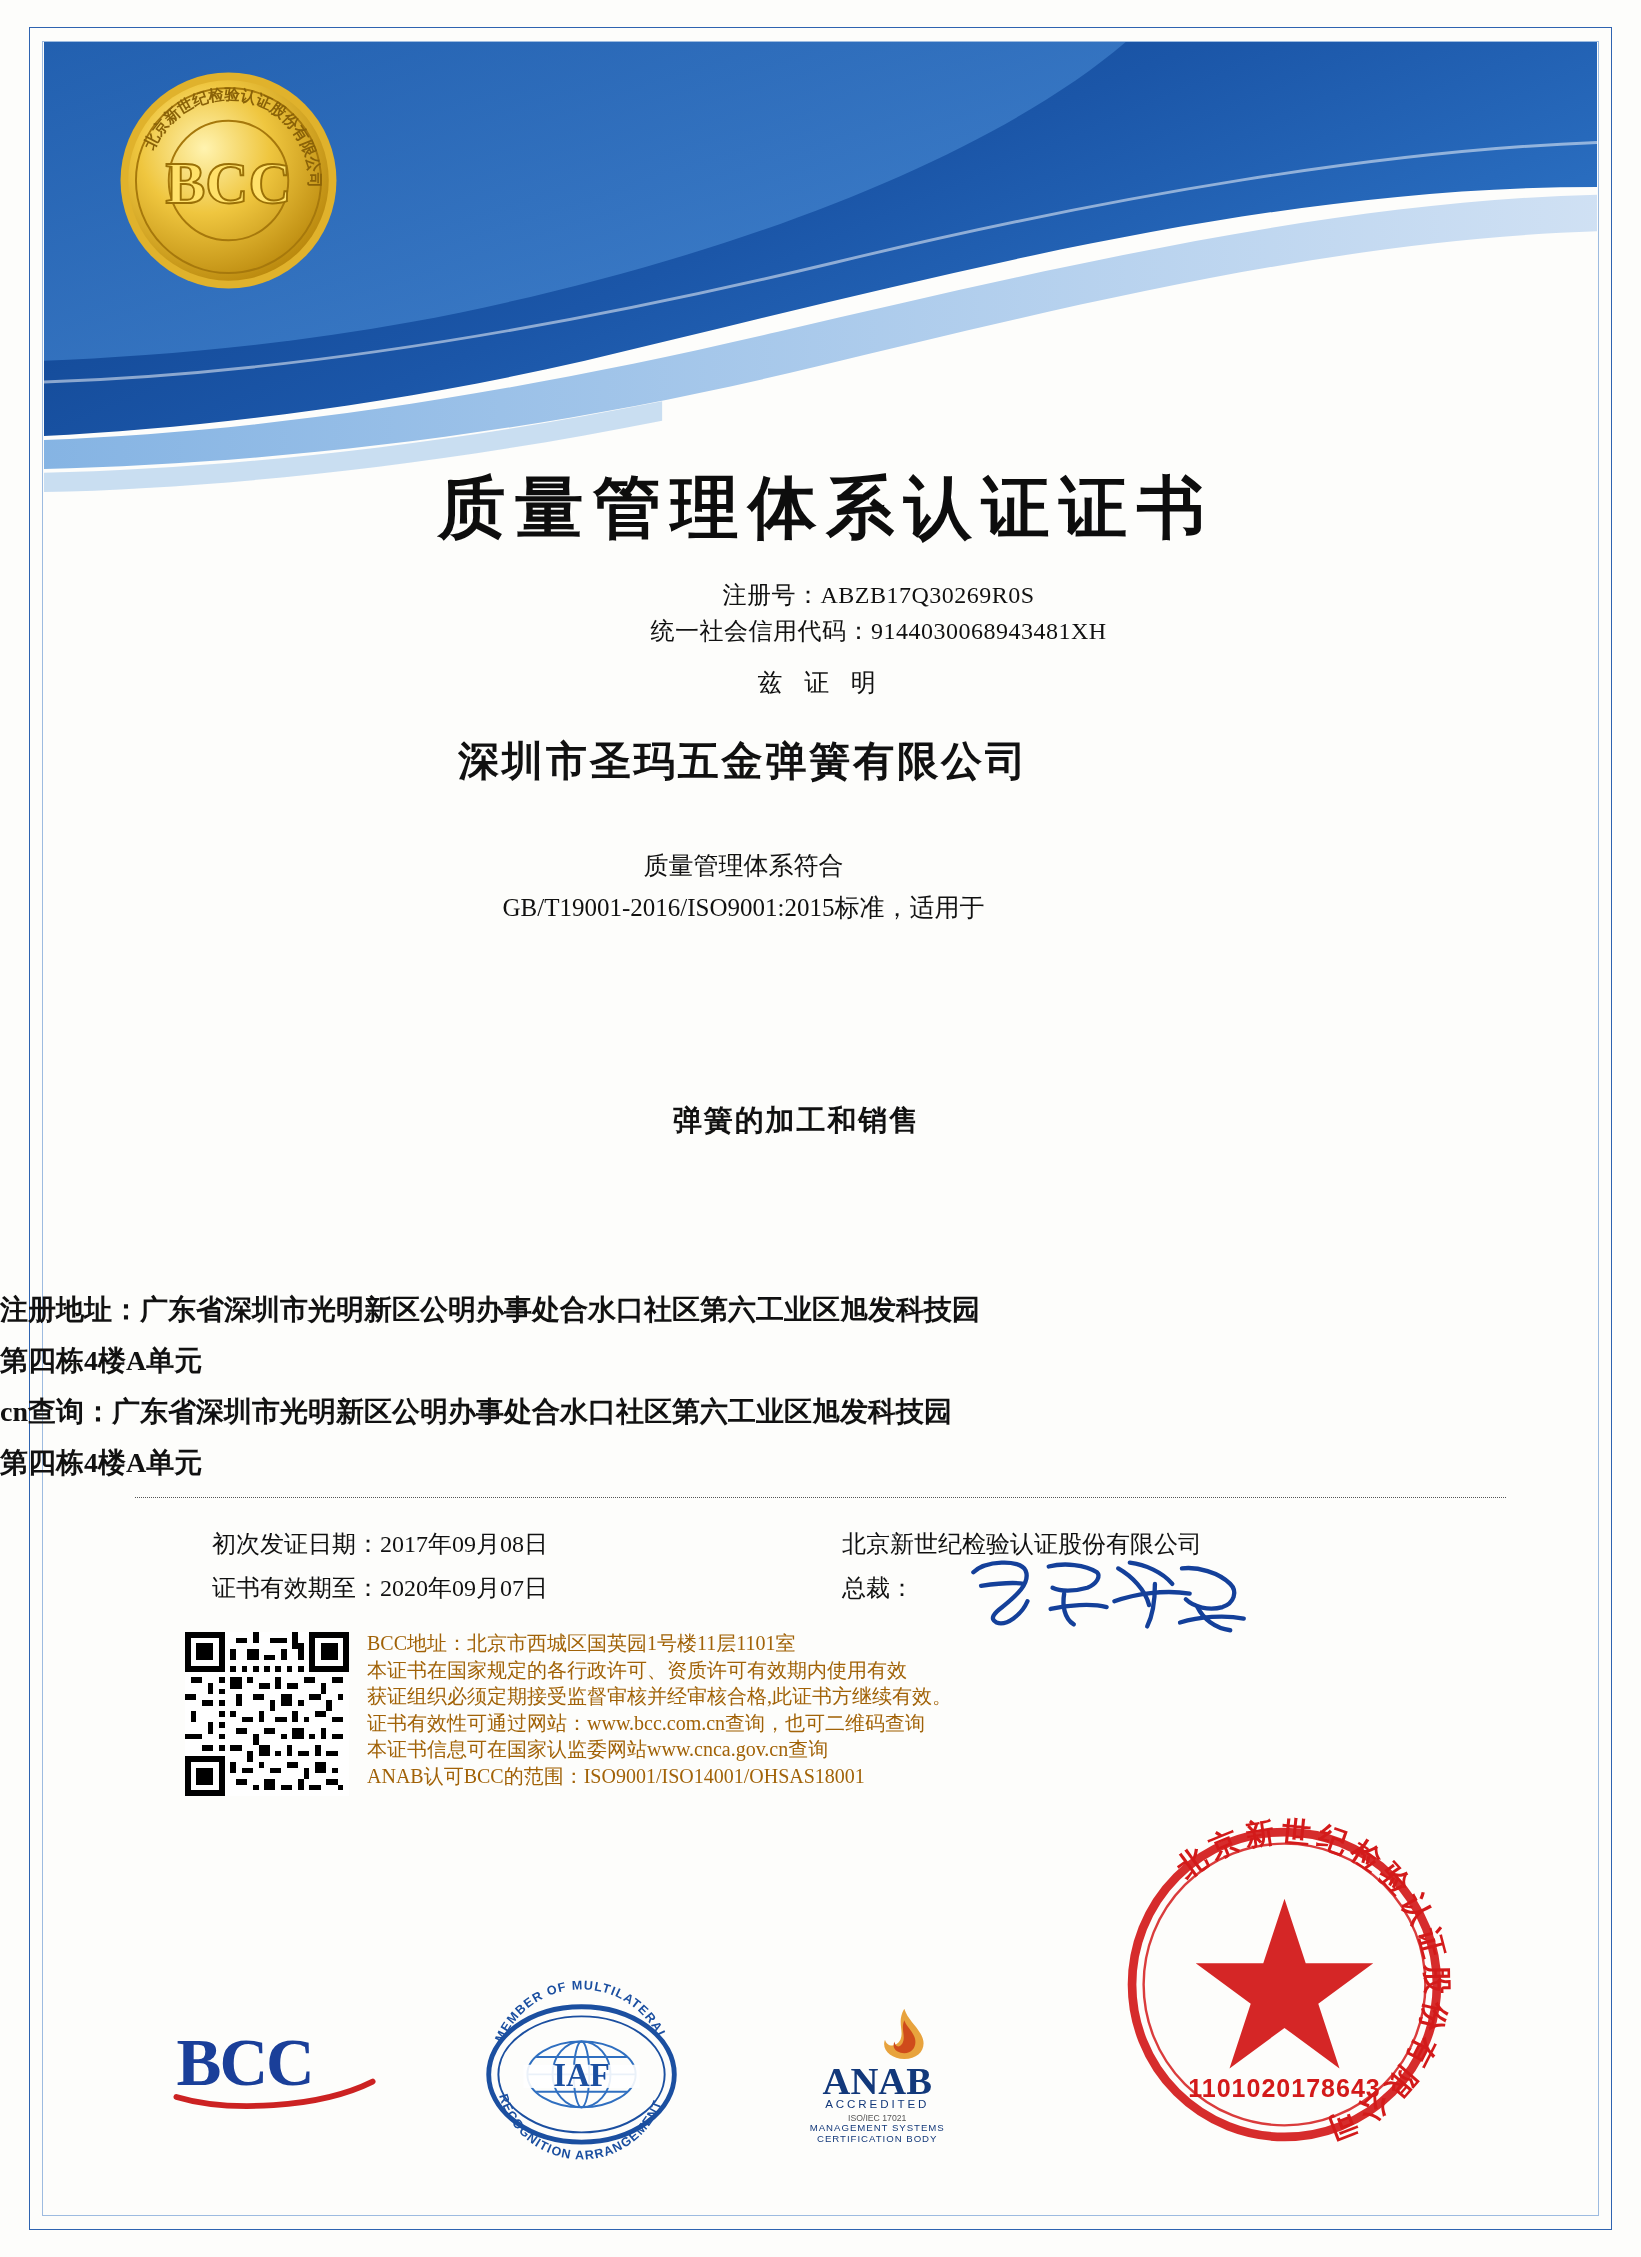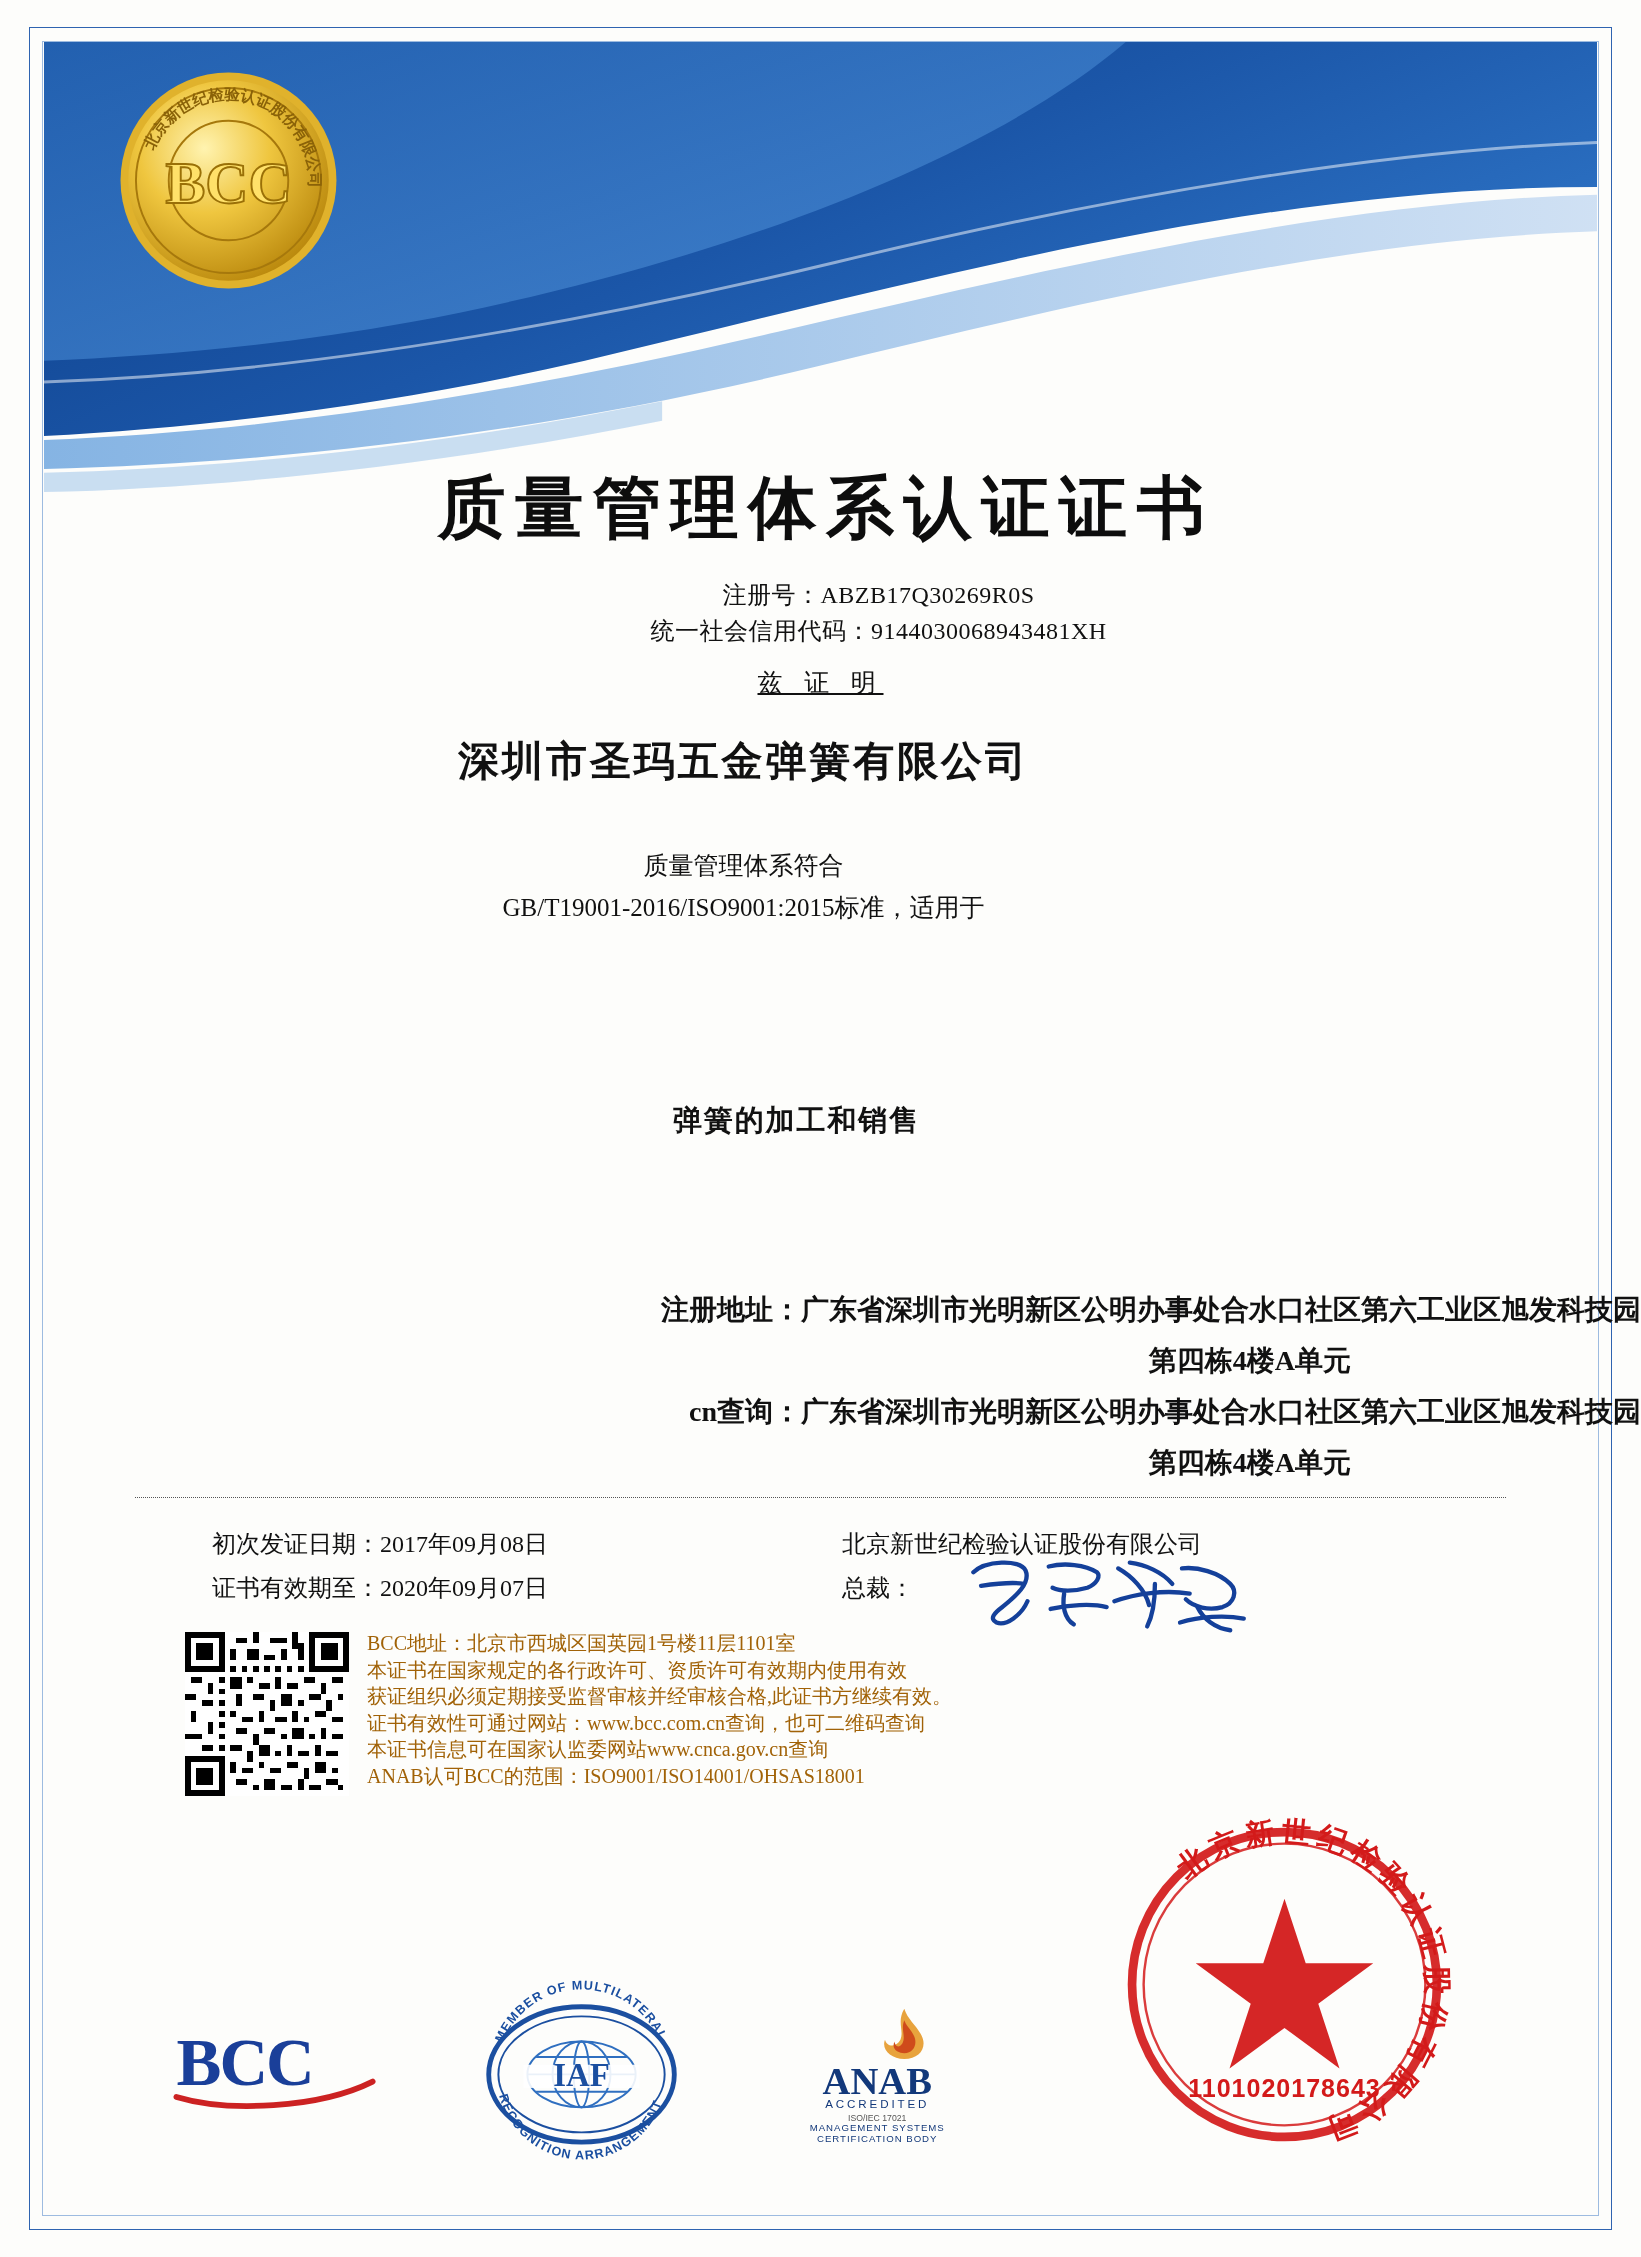--- a/index.html
+++ b/index.html
@@ -86,7 +86,6 @@
     text-align: center;
     font-size: 25px;
     letter-spacing: 7.7px;
-    text-decoration: underline;
   }
 
   .company-name {

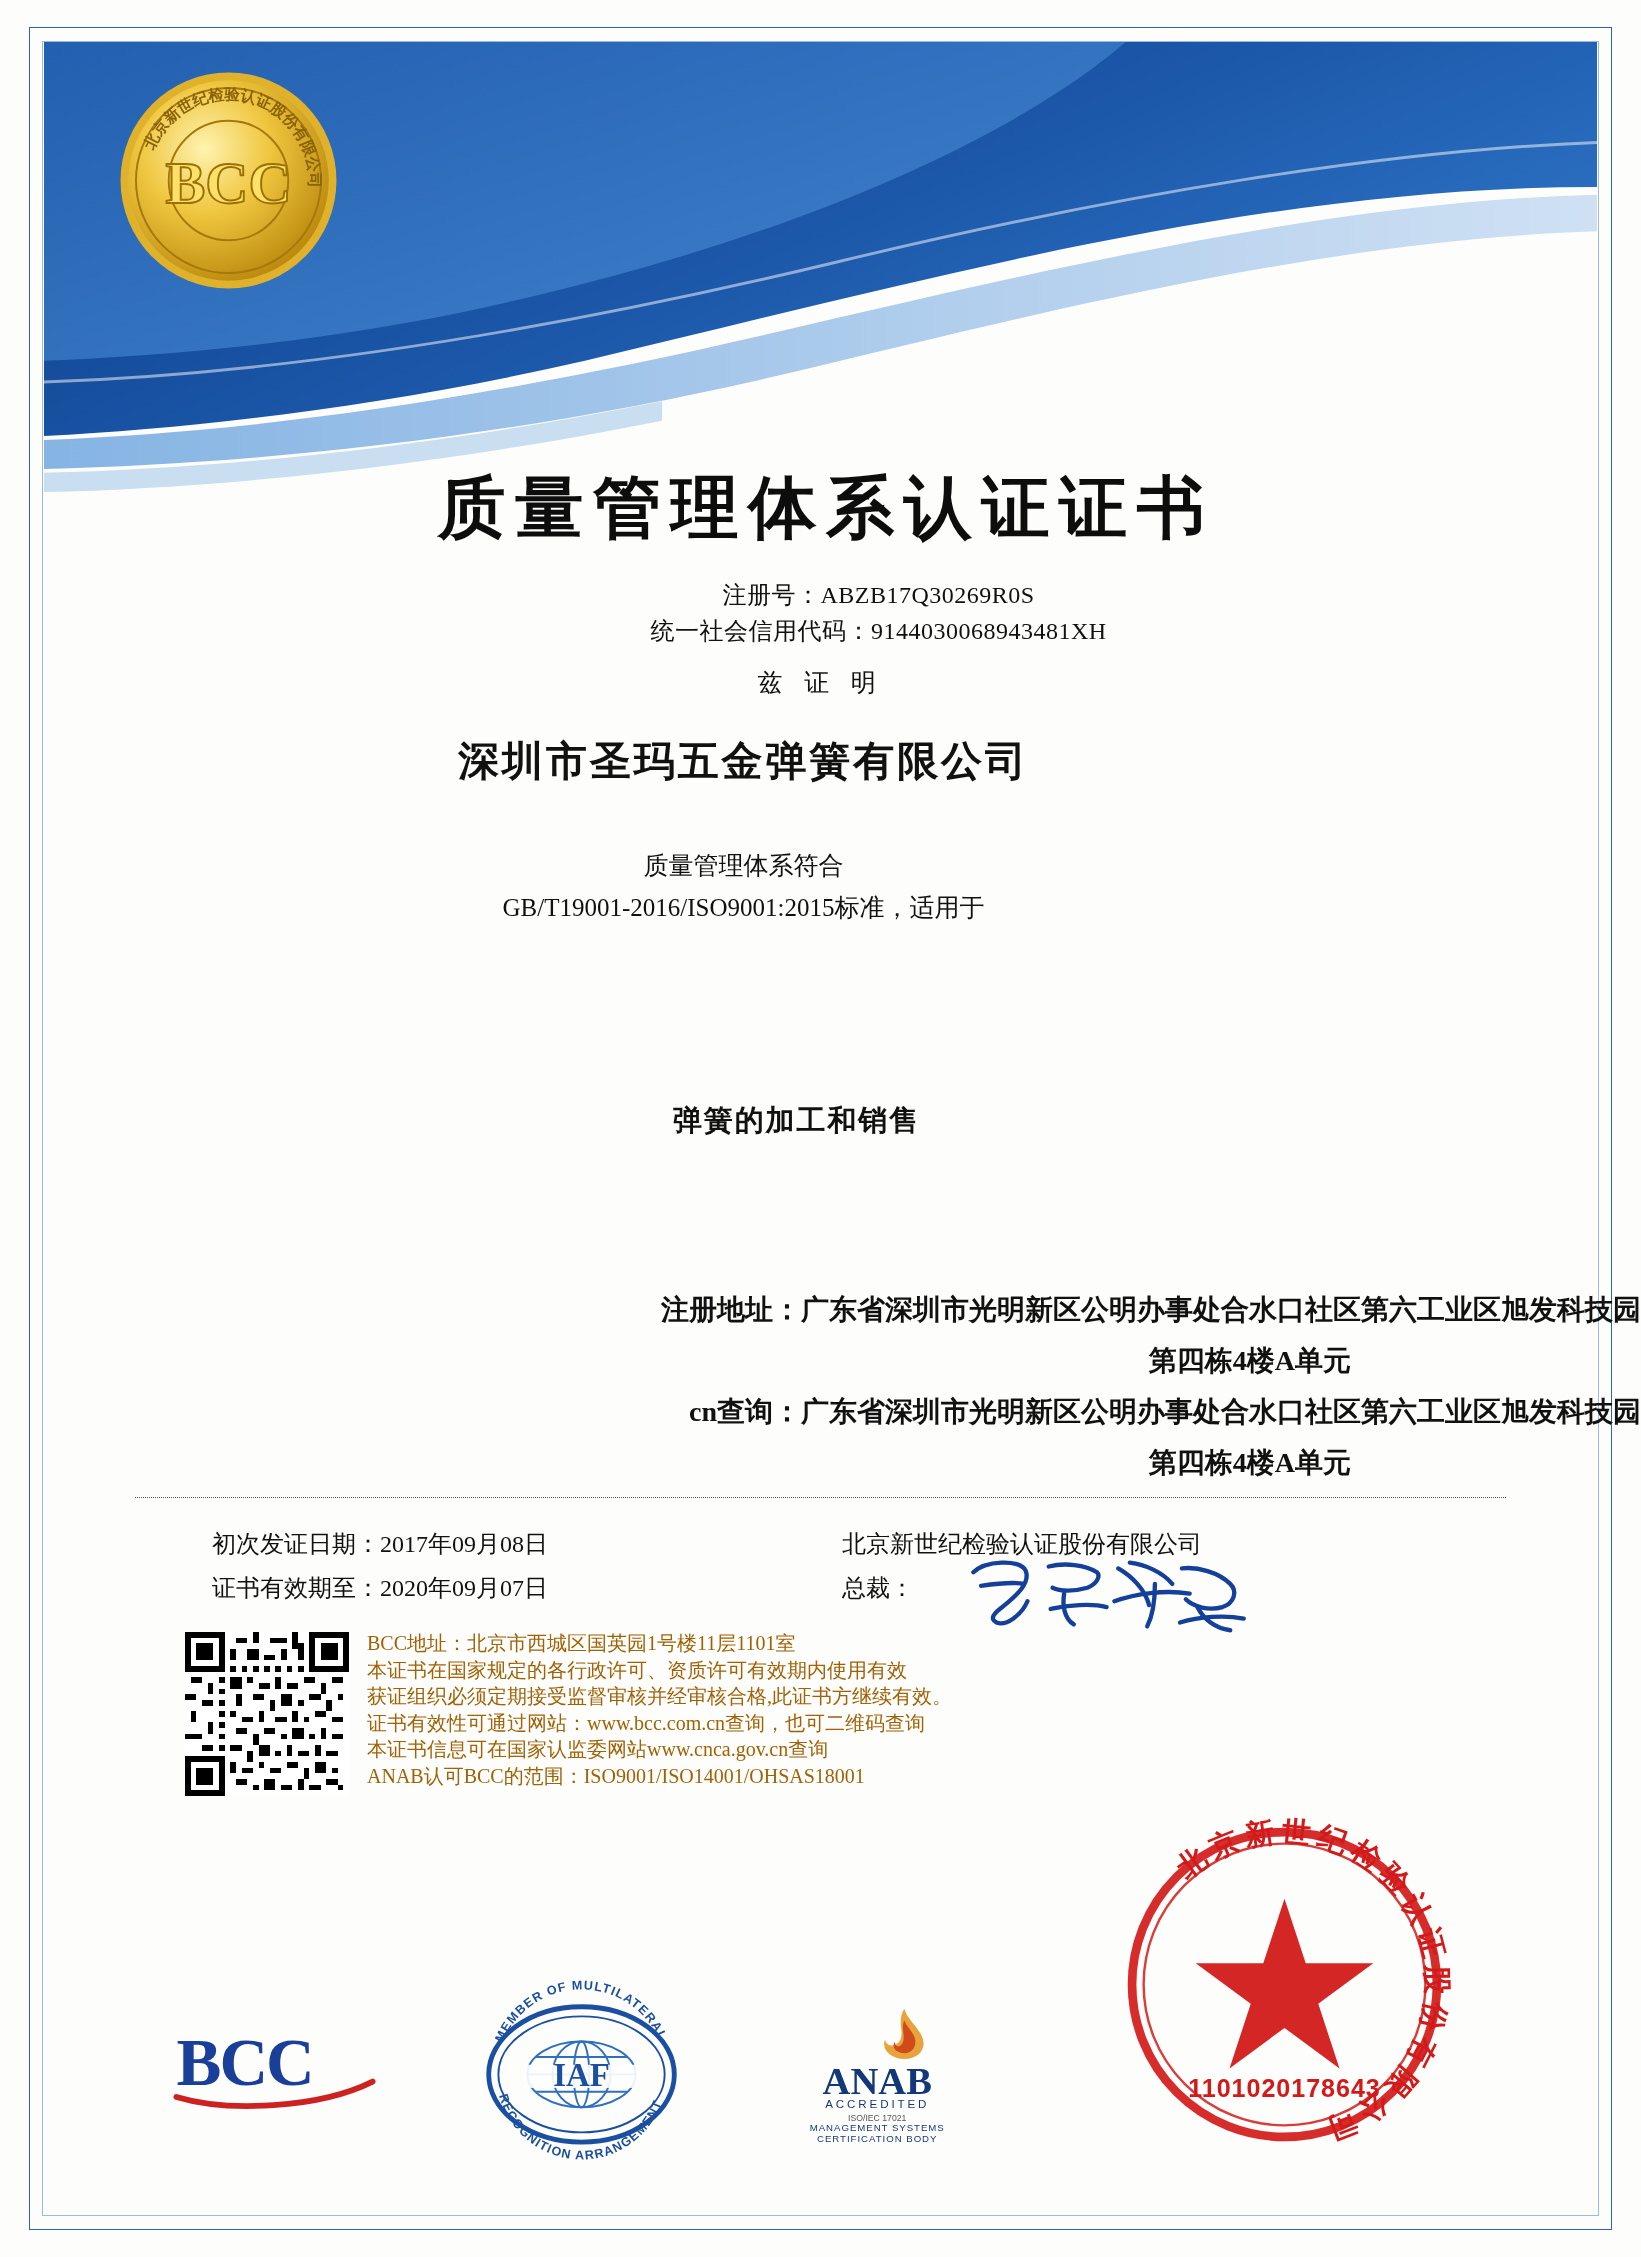--- a/index.html
+++ b/index.html
@@ -124,7 +124,7 @@
     position: absolute;
     top: 1284px;
     left: 0; right: 0;
-    text-align: right;
+    text-align: left;
     font-size: 28px;
     font-weight: bold;
     line-height: 51px;

